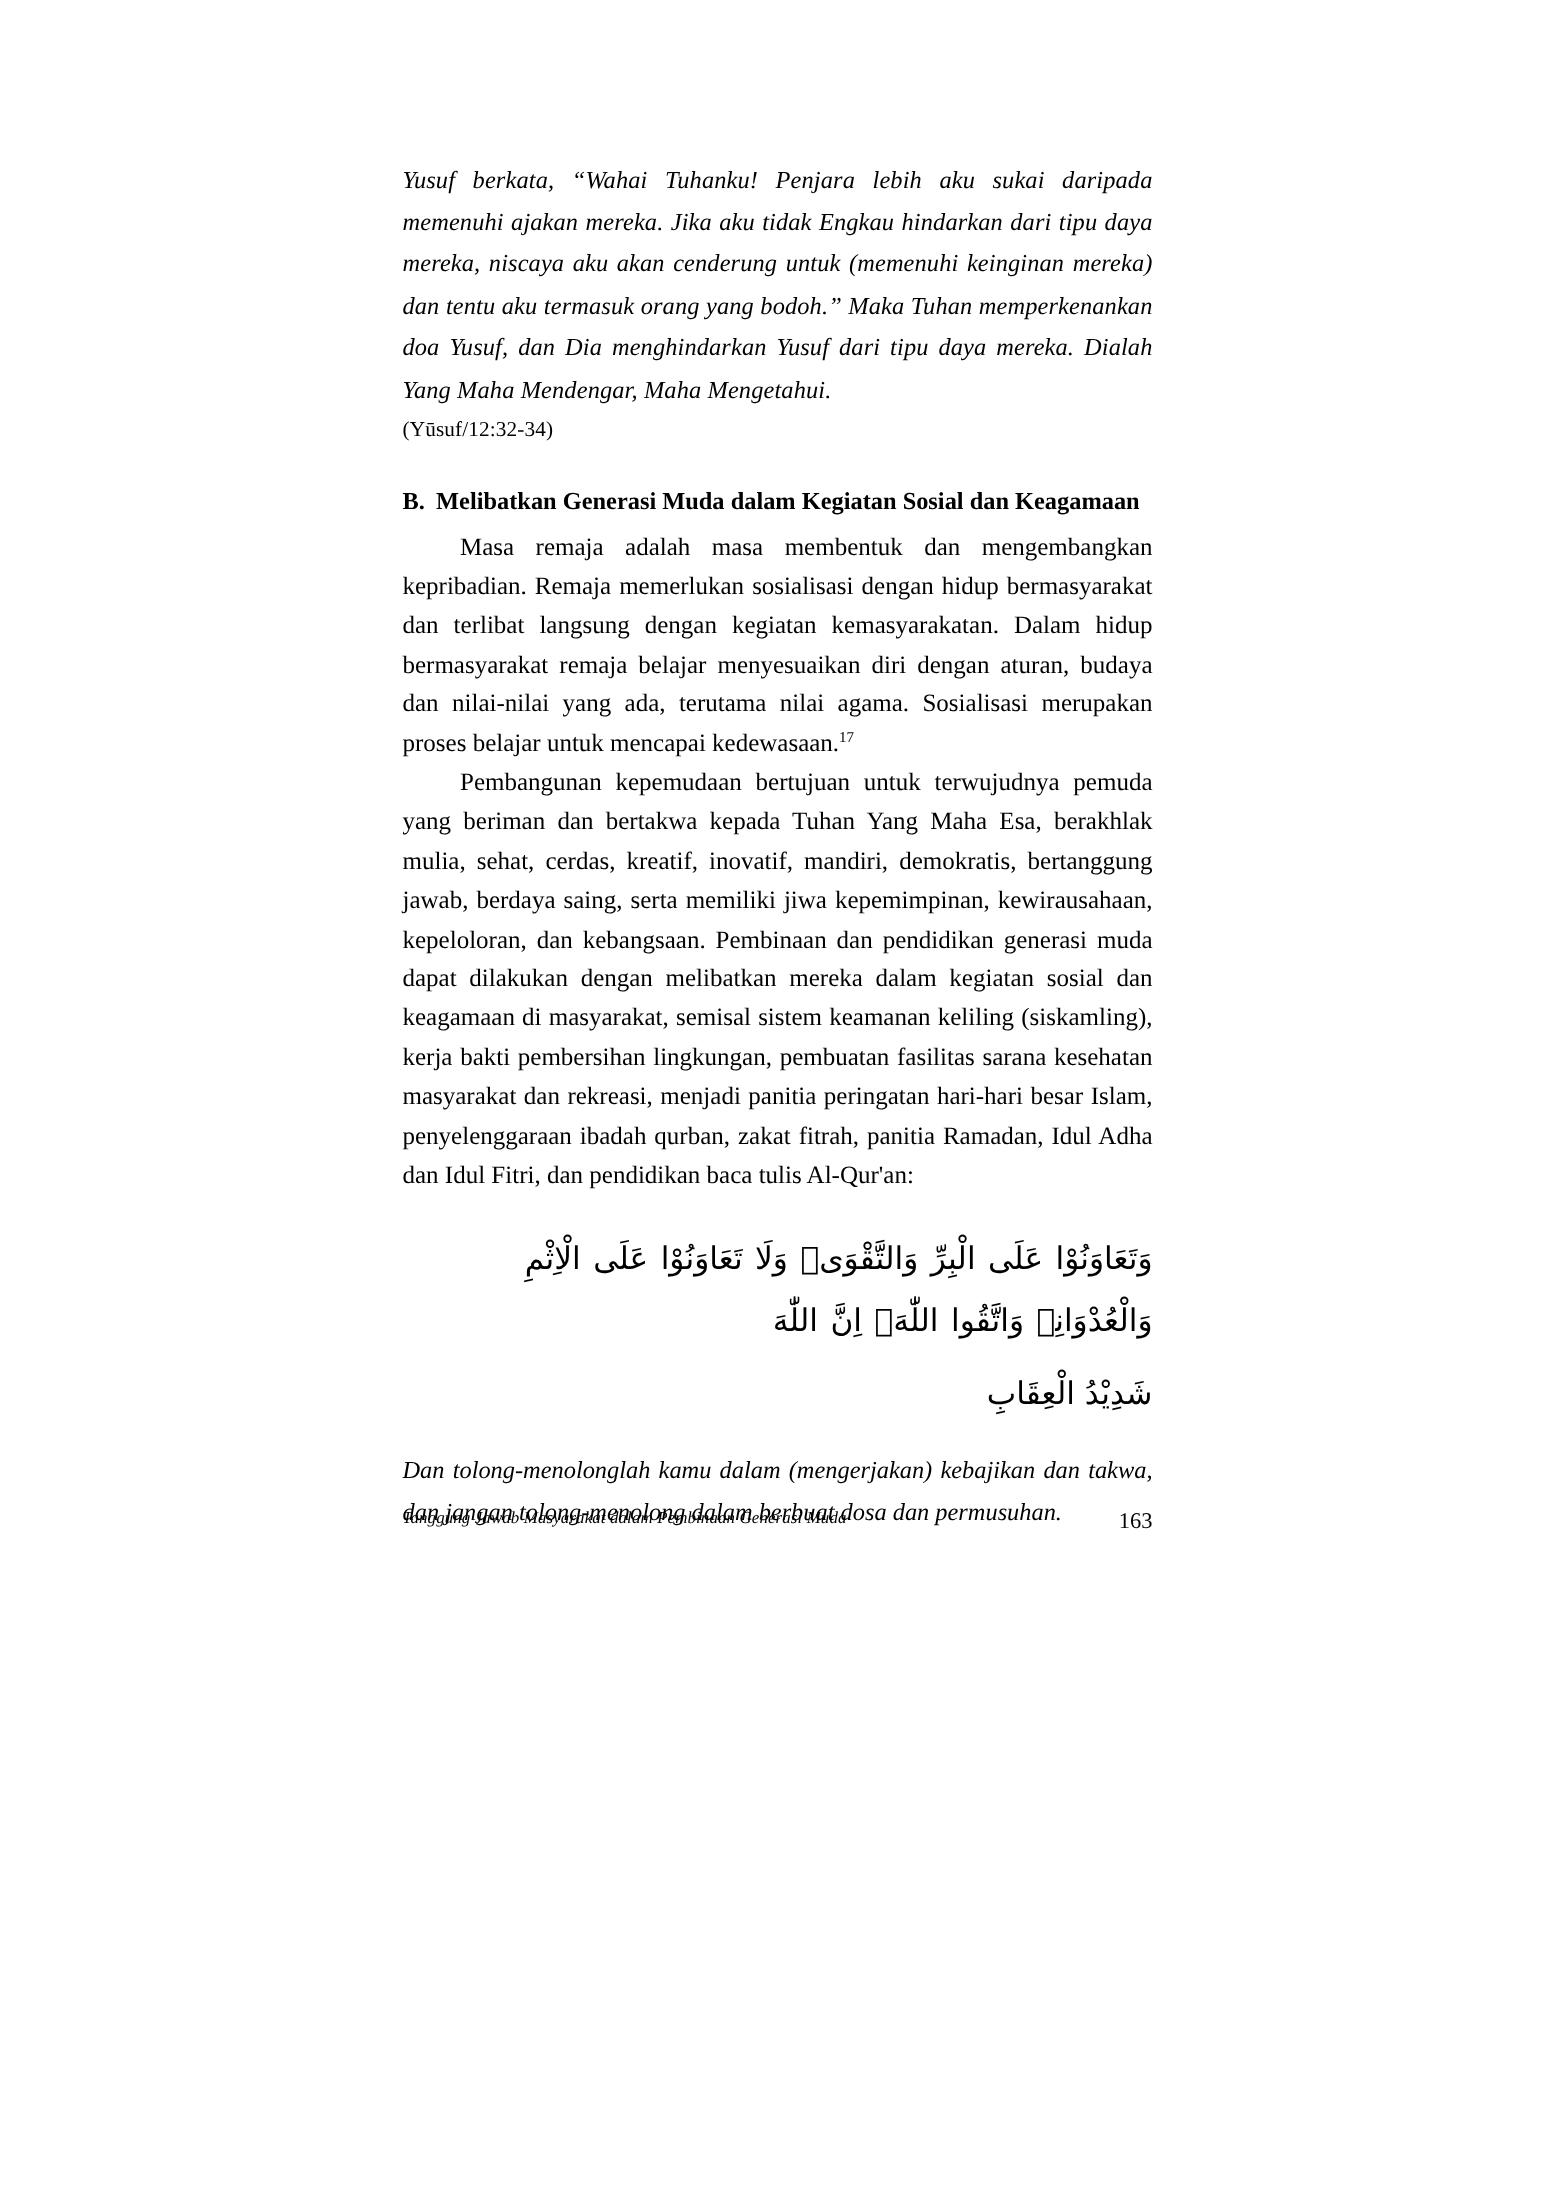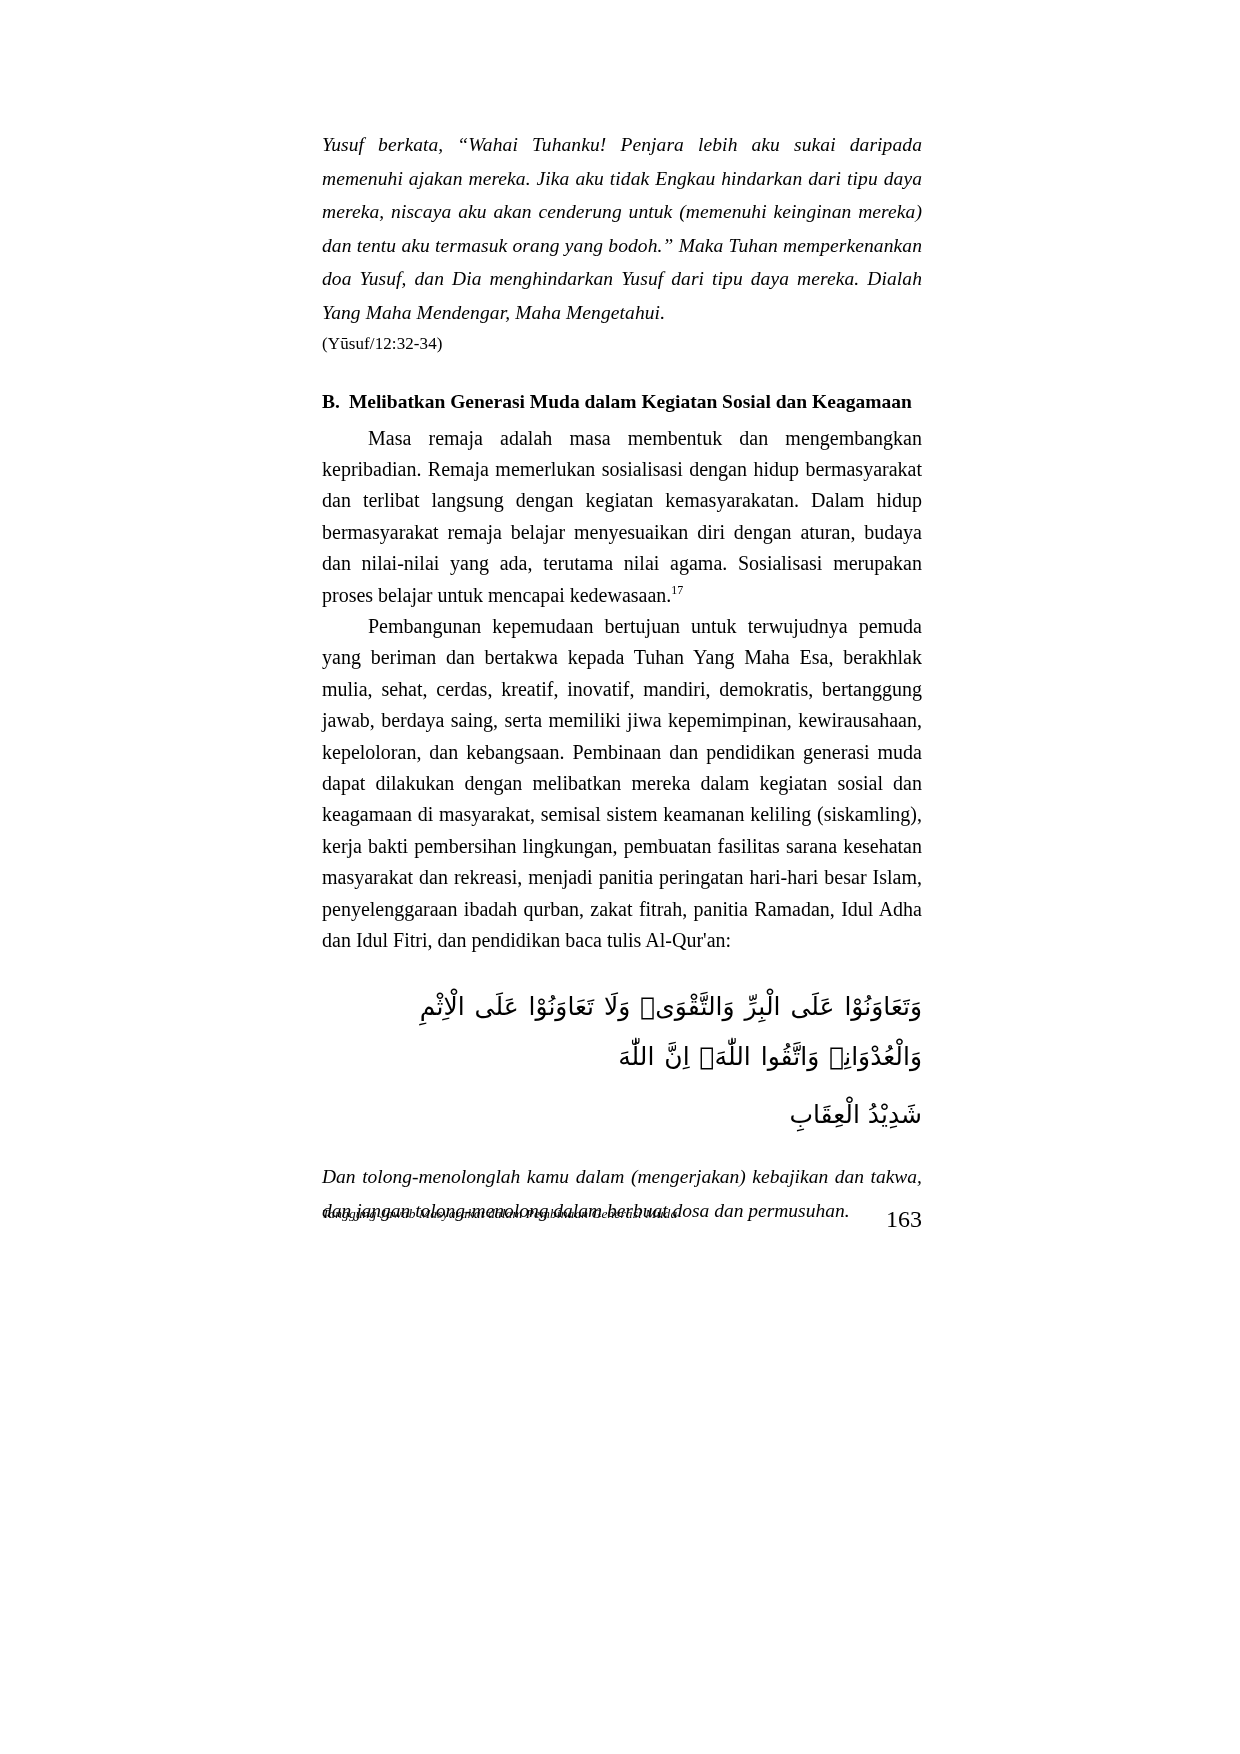--- a/index.html
+++ b/index.html
@@ -127,7 +127,7 @@
     letter-spacing: 0.1px;
   }
   .footer-page {
-    font-size: 24px;
+    font-size: 18px;
     margin-left: 32px;
   }
 </style>

